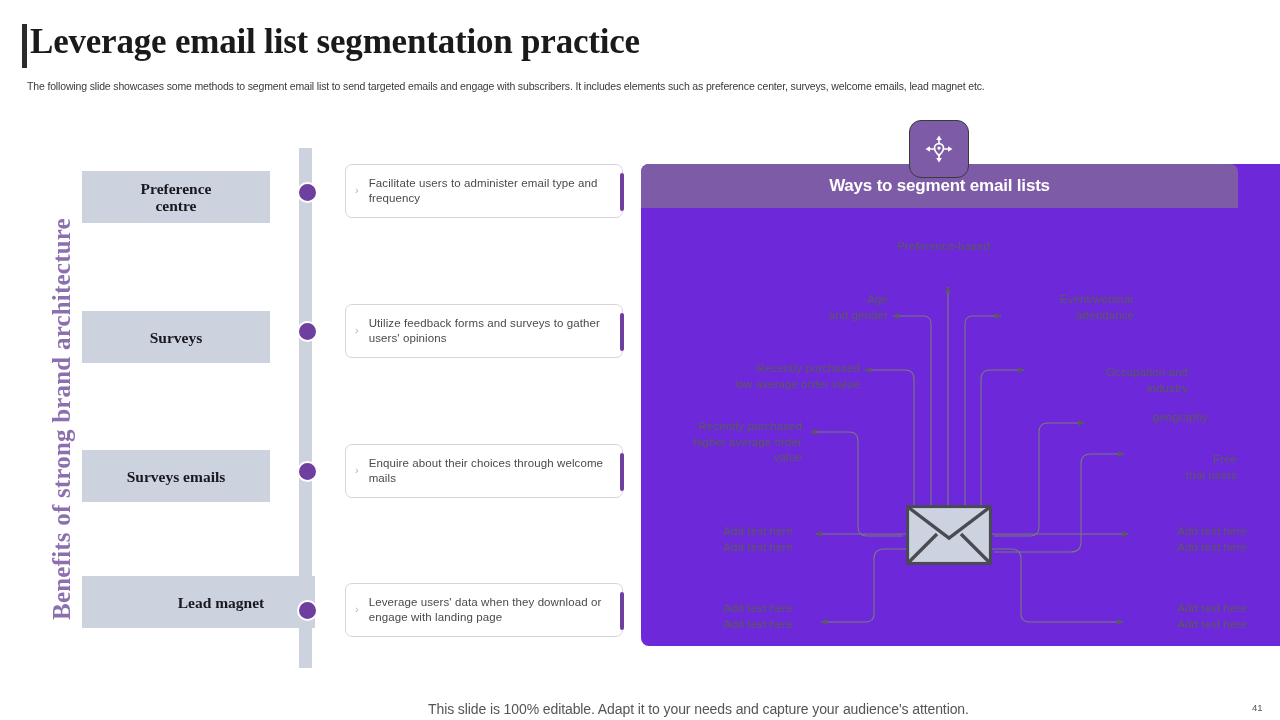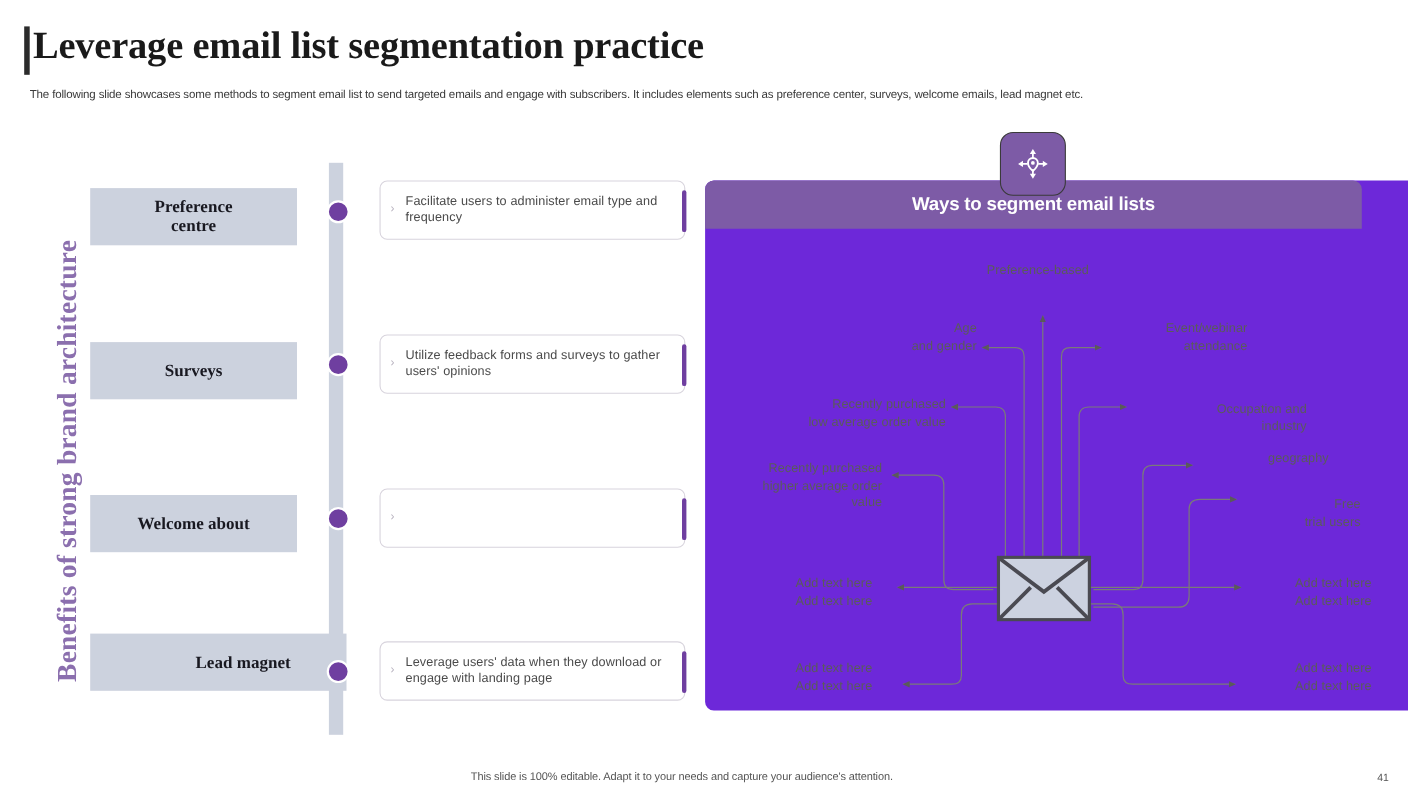--- a/index.html
+++ b/index.html
@@ -260,6 +260,7 @@
 </div>
 <div class="callout" style="top:444px">
   <span class="callout-chevron">›</span>
+  <span class="callout-text">Enquire about their choices through welcome mails</span>
   <span class="callout-bar"></span>
 </div>
 <div class="callout" style="top:583px">

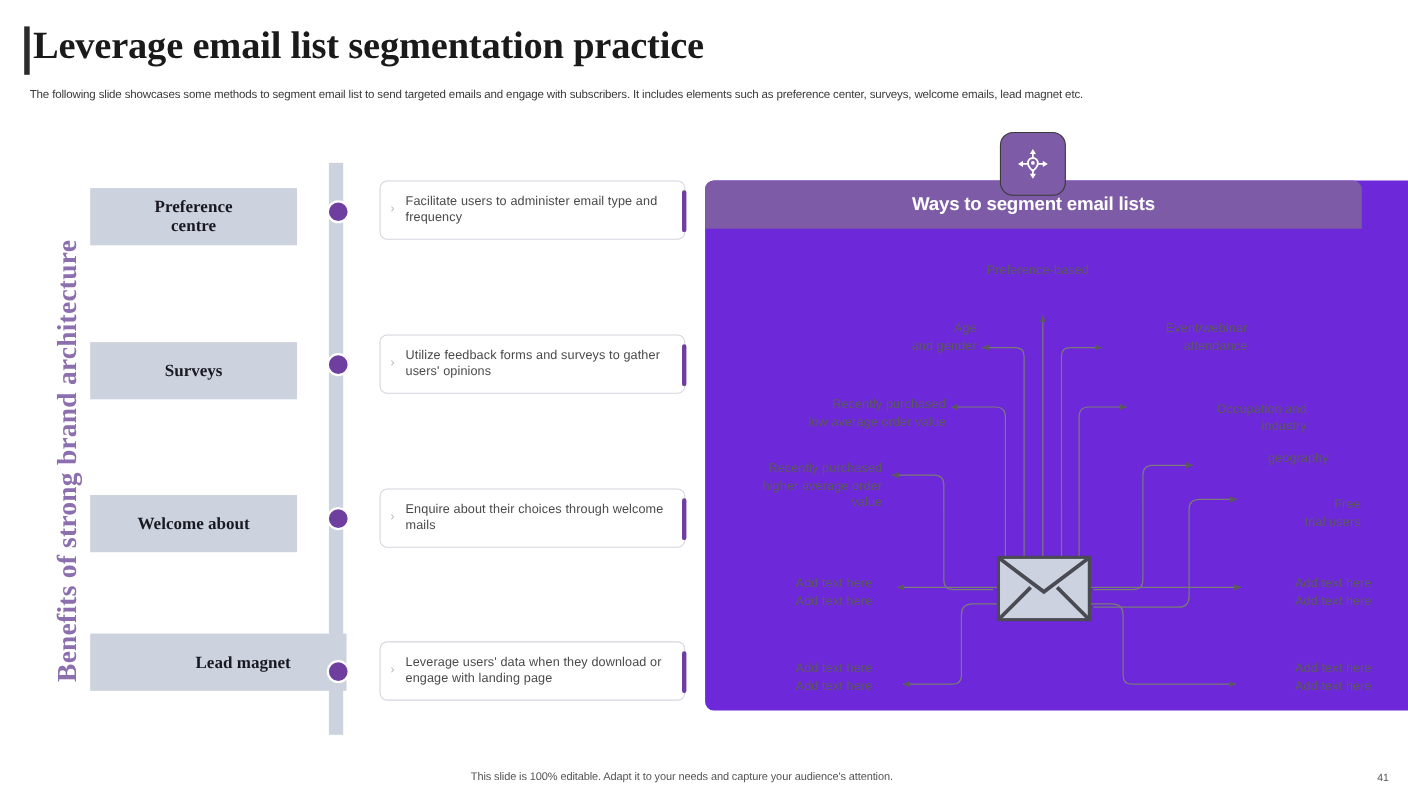--- a/index.html
+++ b/index.html
@@ -239,7 +239,7 @@
 <div class="stage-box" style="top: 171px; white-space: pre-line;">Preference
 centre</div>
 <div class="stage-box" style="top: 311px; white-space: pre-line;">Surveys</div>
-<div class="stage-box" style="top: 450px; white-space: pre-line;">Welcome about</div>
+<div class="stage-box" style="top: 450px; white-space: pre-line;">Surveys emails</div>
 <div class="stage-box" style="top: 576px; white-space: pre-line; padding-left: 45px;">Lead magnet</div>
 
 <div id="timeline-track"></div>

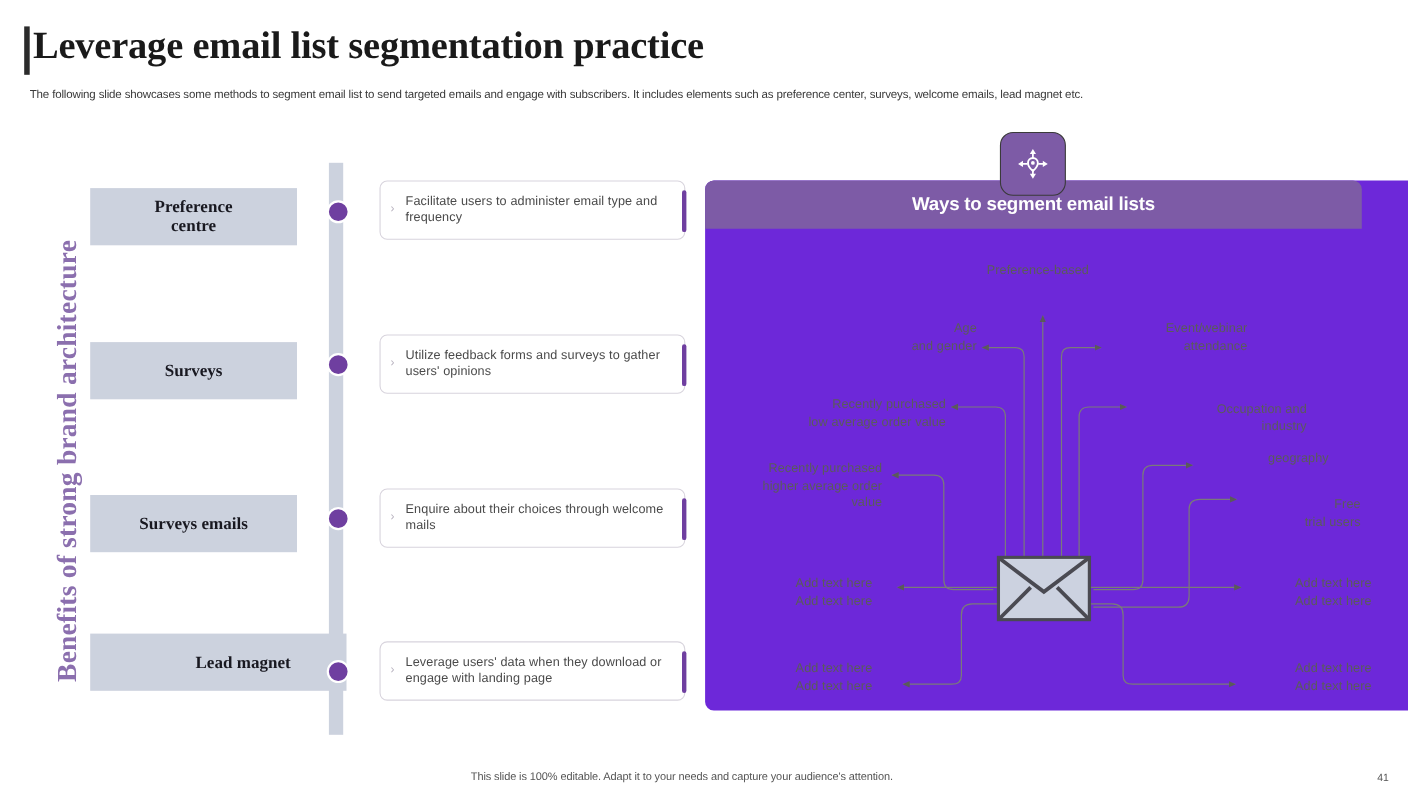--- a/index.html
+++ b/index.html
@@ -214,7 +214,7 @@
     position: absolute;
     left: 428px;
     top: 701px;
-    font-size: 10px;
+    font-size: 14px;
     color: #555555;
     letter-spacing: -0.1px;
     white-space: nowrap;

